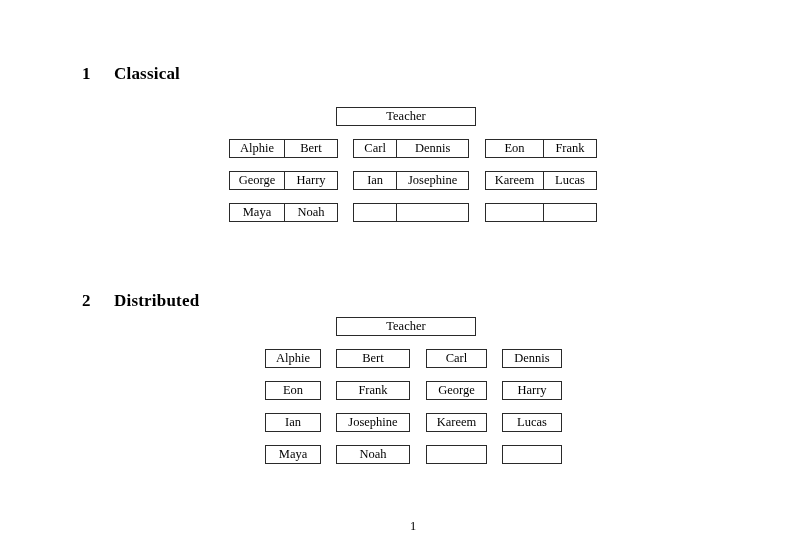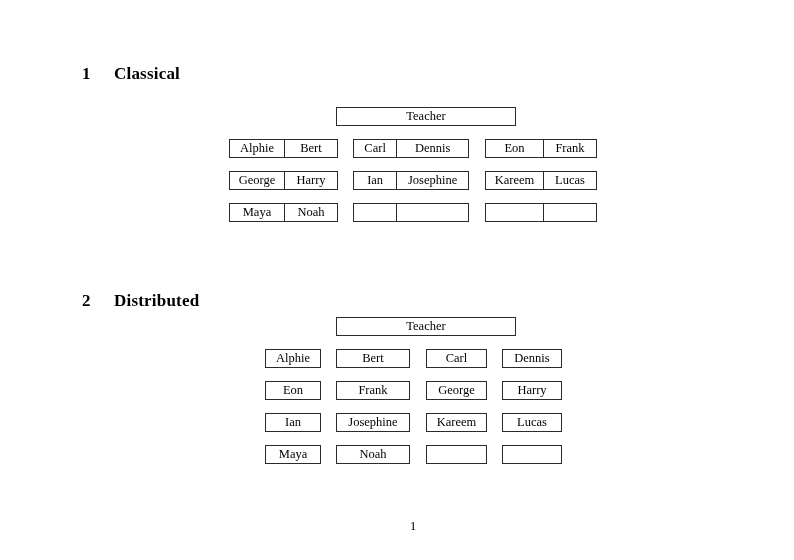--- a/index.html
+++ b/index.html
@@ -55,7 +55,7 @@
   
   .teacher-box {
     left: 320px;
-    width: 180px;
+    width: 140px;
   }
   #teacher-classical   { top: 107px; }
   #teacher-distributed { top: 317px; }

